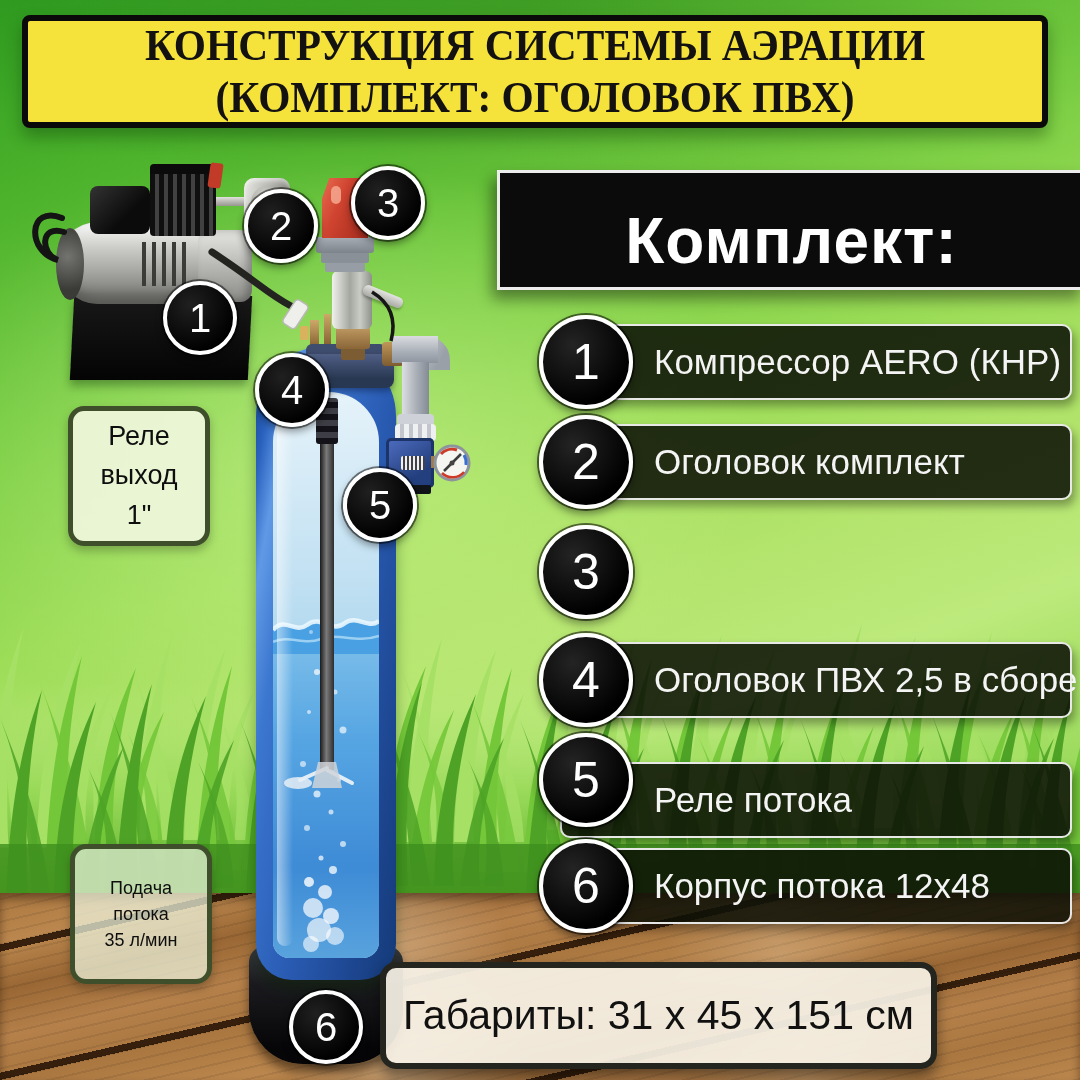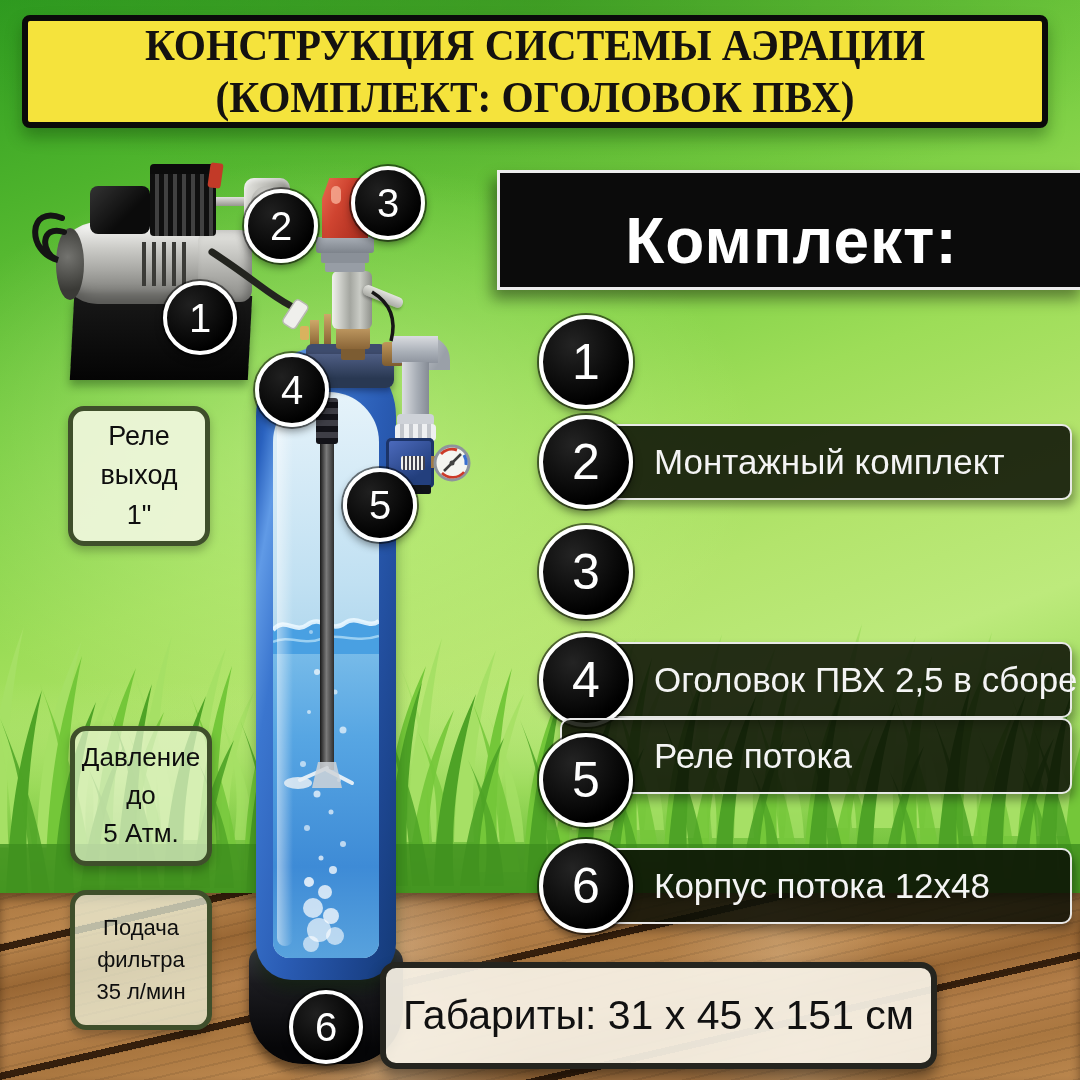--- a/index.html
+++ b/index.html
@@ -320,6 +320,9 @@
   <div class="kit-banner">
     <span class="kt">Комплект:</span>
   </div>
+  <div class="kit-bar b1">
+      <span>Компрессор AERO (КНР)</span>
+    </div>
   <div class="kit-num n1">
       <span>1</span>
     </div>

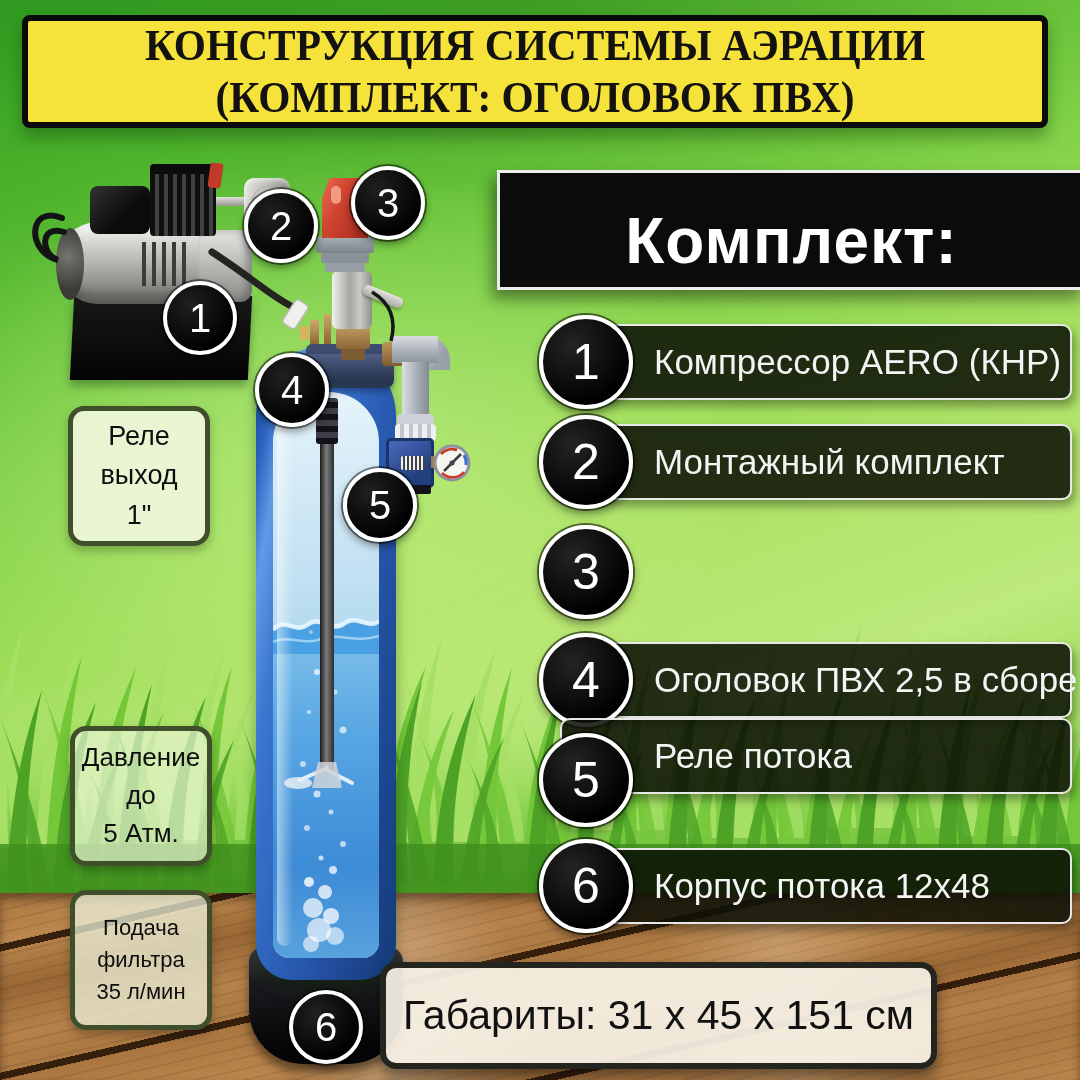--- a/index.html
+++ b/index.html
@@ -327,7 +327,7 @@
       <span>1</span>
     </div>
   <div class="kit-bar b2">
-      <span>Монтажный комплект</span>
+      <span>Оголовок комплект</span>
     </div>
   <div class="kit-num n2">
       <span>2</span>

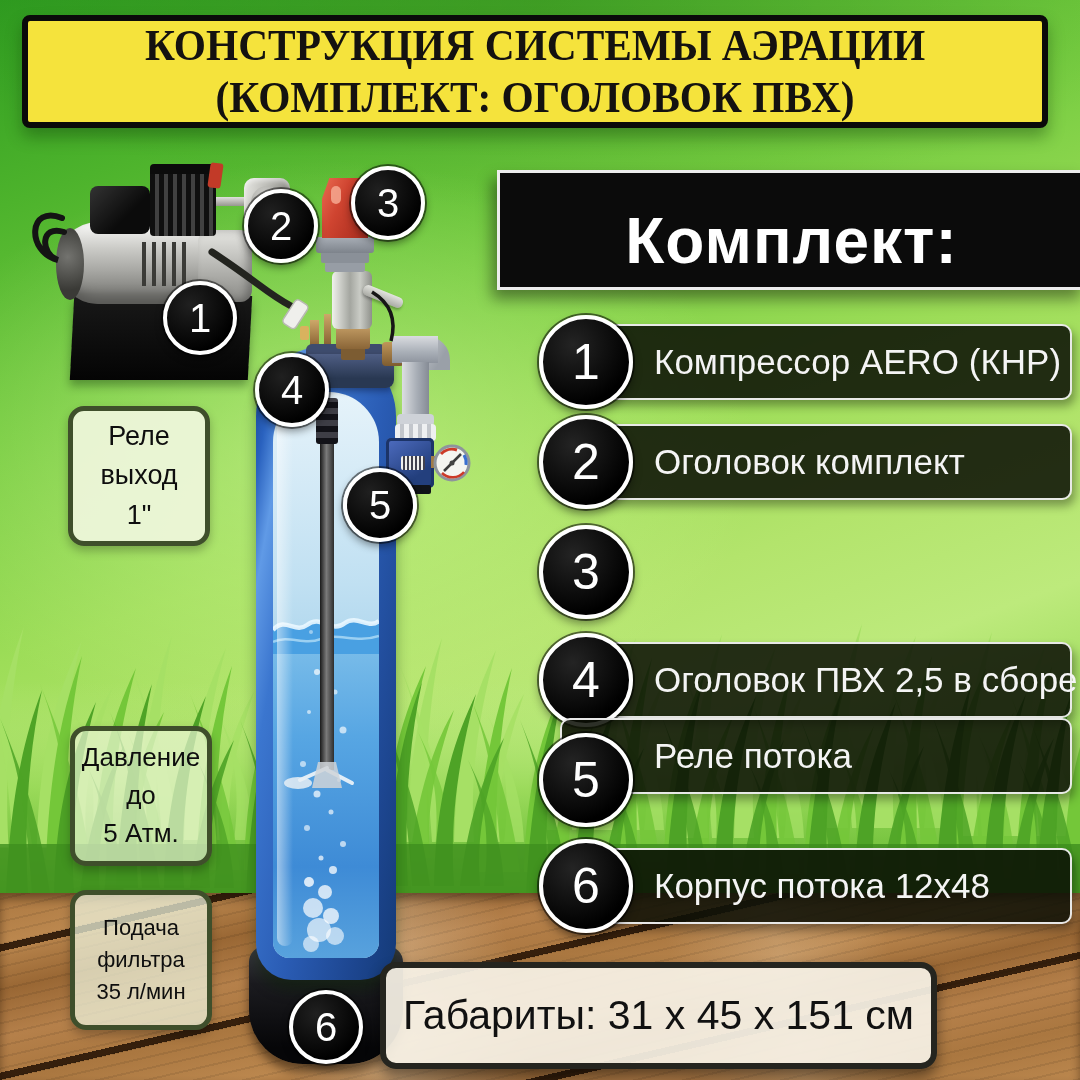--- a/index.html
+++ b/index.html
@@ -306,11 +306,6 @@
     <span>выход</span>
     <span>1"</span>
   </div>
-  <div class="spec s3">
-    <span>Давление</span>
-    <span>до</span>
-    <span>5 Атм.</span>
-  </div>
   <div class="spec s4">
     <span>Подача</span>
     <span>фильтра</span>

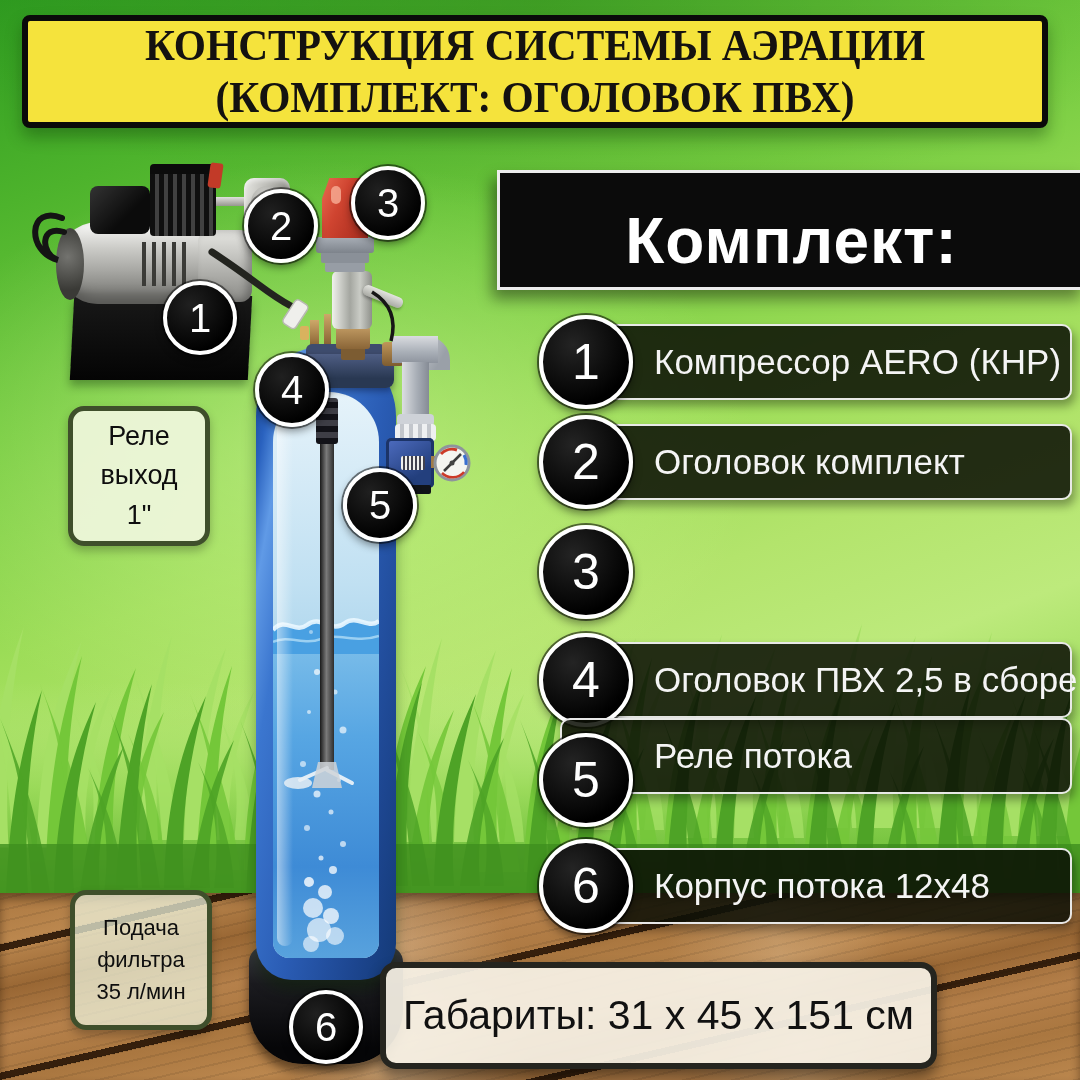--- a/index.html
+++ b/index.html
@@ -39,7 +39,7 @@
            background:radial-gradient(circle at 35% 30%,#242424,#000 72%);border:4px solid #fff;
            box-shadow:0 0 0 2px rgba(0,0,0,.55),0 5px 10px rgba(0,0,0,.4);
            color:#fff;font-size:50px;font-weight:400;display:flex;align-items:center;justify-content:center;}
-  .b1{top:324px}.b2{top:424px}.b3{top:534px}.b4{top:642px}.b5{top:718px}.b6{top:848px}
+  .b1{top:324px}.b2{top:424px}.b3{top:534px}.b4{top:642px}.b5{top:762px}.b6{top:848px}
   .n1{top:315px}.n2{top:415px}.n3{top:525px}.n4{top:633px}.n5{top:733px}.n6{top:839px}
   
   .spec{position:absolute;width:132px;height:130px;border-radius:16px;border:5px solid #3f4f2b;

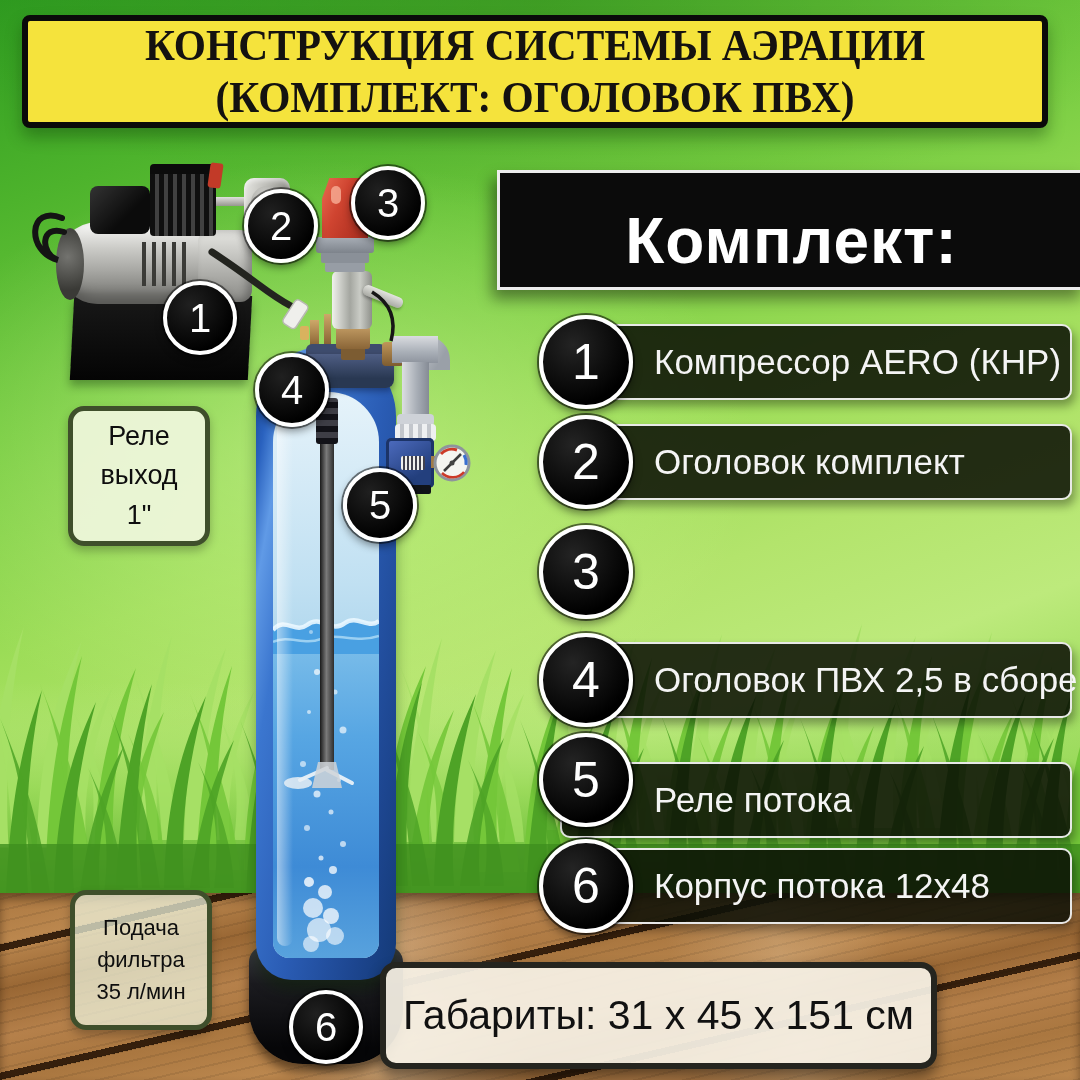--- a/index.html
+++ b/index.html
@@ -48,7 +48,7 @@
         font-size:27px;line-height:1.45;color:#0e0e0e;text-align:center;}
   .s1{left:68px;top:406px}.s2{left:68px;top:563px}
   .s3{left:70px;top:726px;background:rgba(237,246,217,.68);font-size:26px}
-  .s4{left:70px;top:890px;background:rgba(240,246,224,.72);font-size:22px}
+  .s4{left:70px;top:844px;background:rgba(240,246,224,.72);font-size:18px}
   
   .dims{position:absolute;left:380px;top:962px;width:545px;height:95px;border-radius:16px;
         border:6px solid #25251f;background:rgba(246,241,229,.93);display:flex;align-items:center;

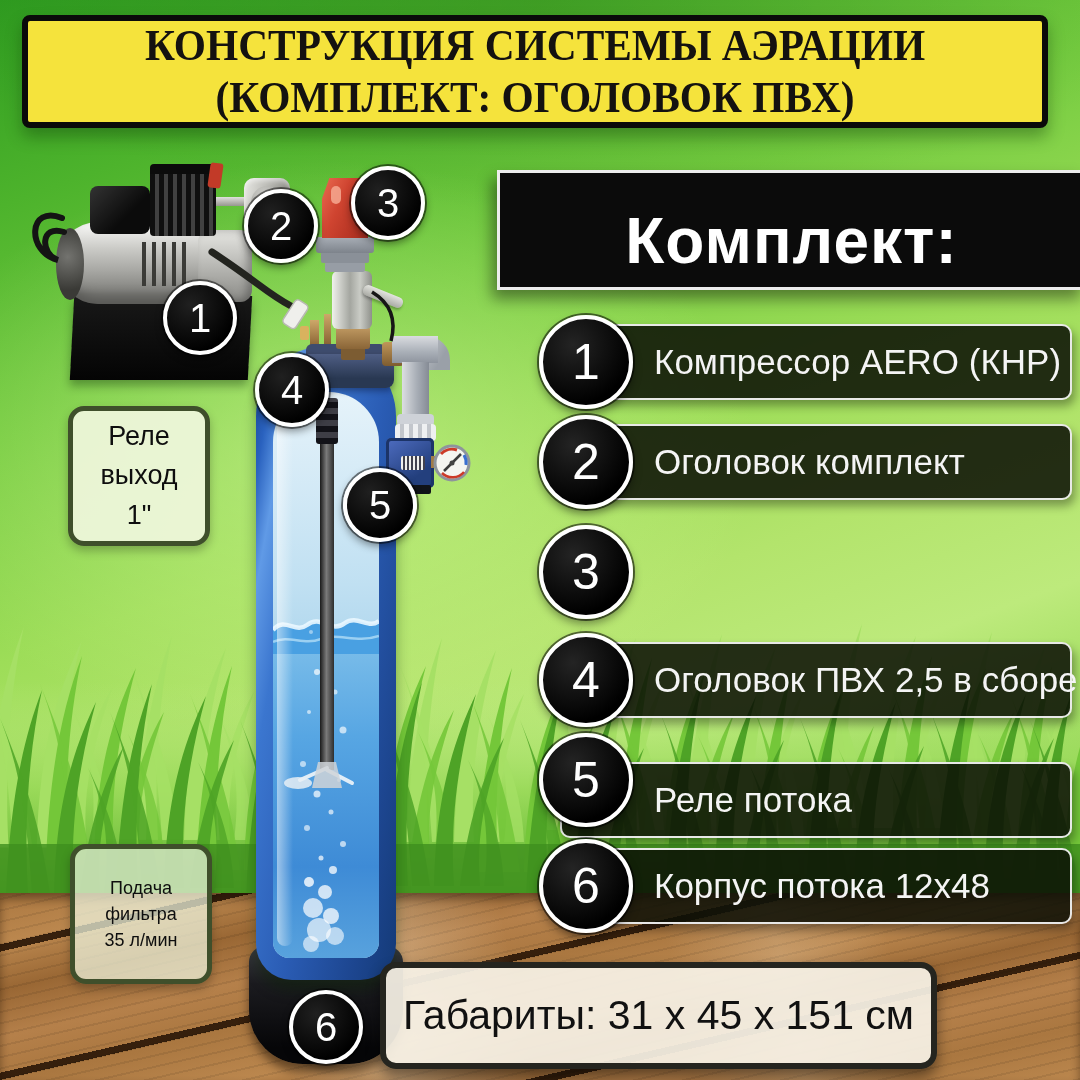--- a/index.html
+++ b/index.html
@@ -308,7 +308,7 @@
   </div>
   <div class="spec s4">
     <span>Подача</span>
-    <span>фильтра</span>
+    <span>потока</span>
     <span>35 л/мин</span>
   </div>
 

